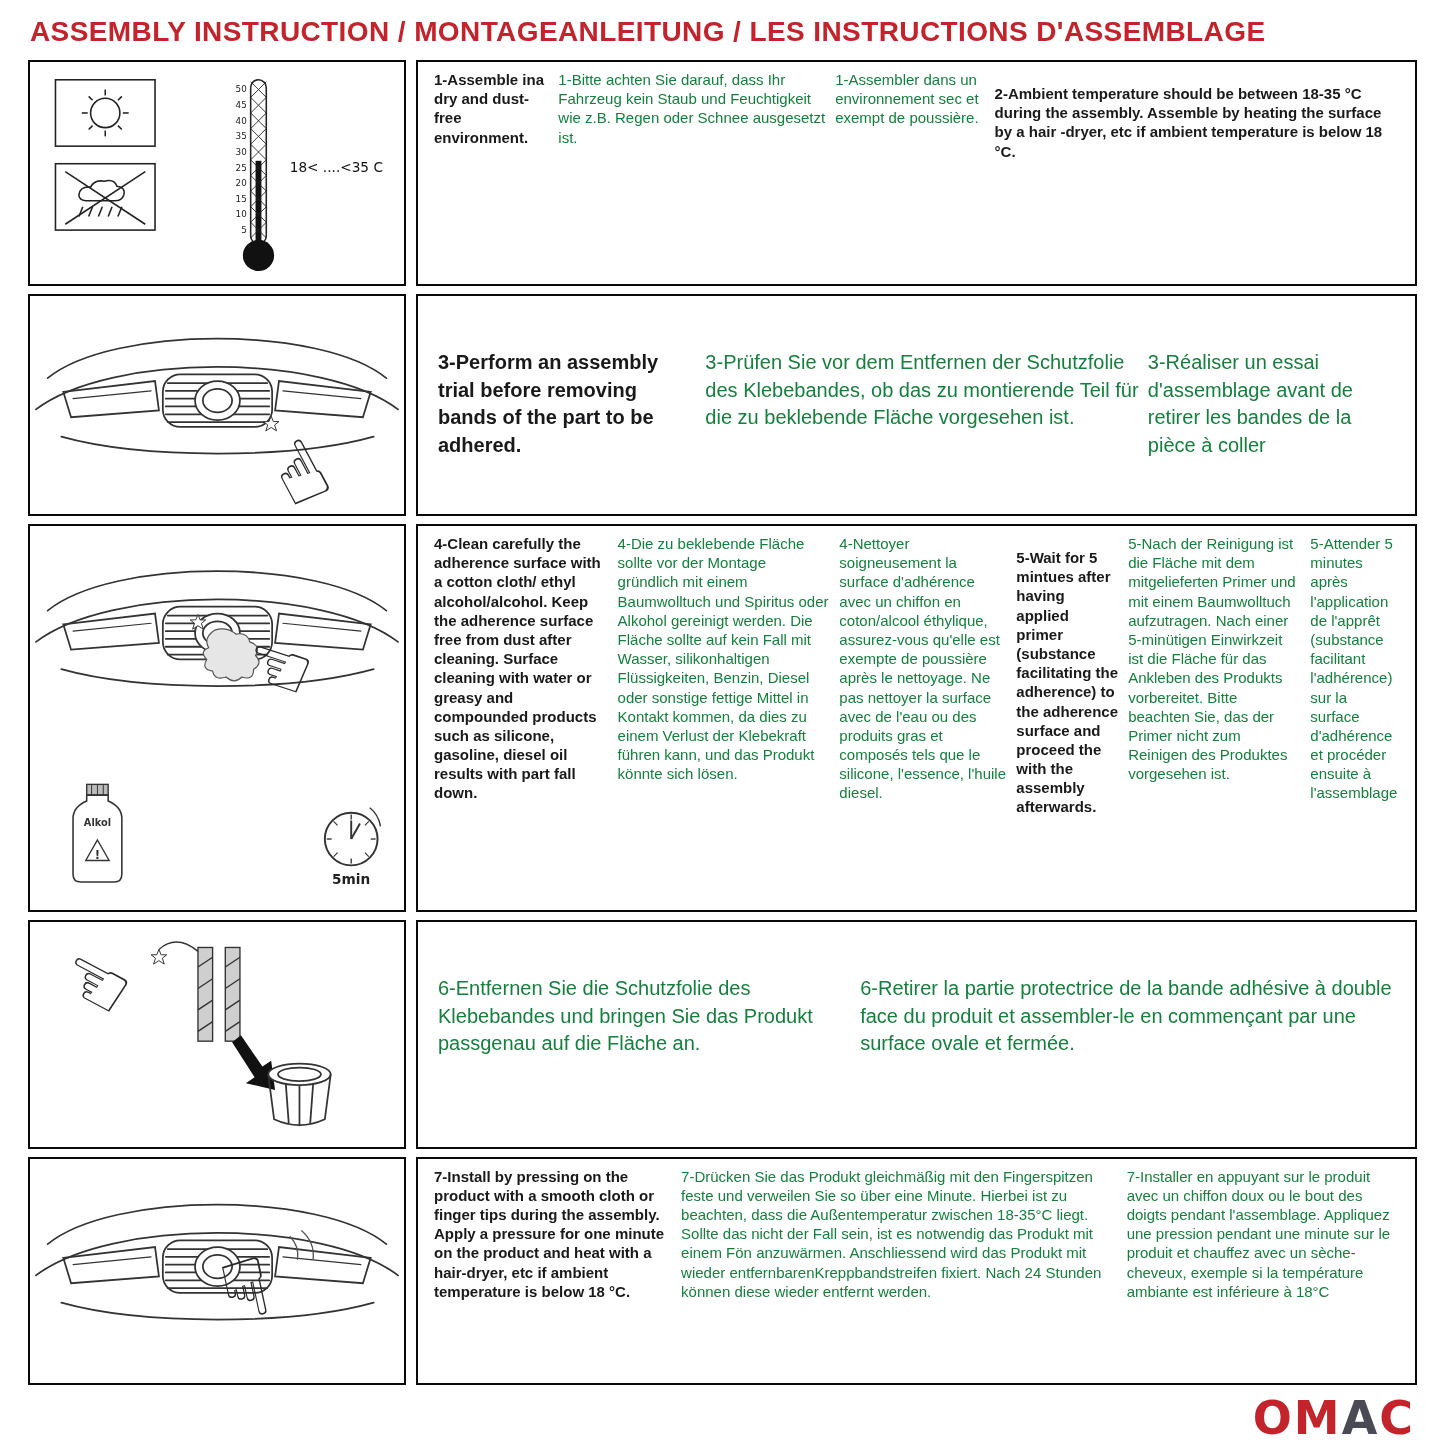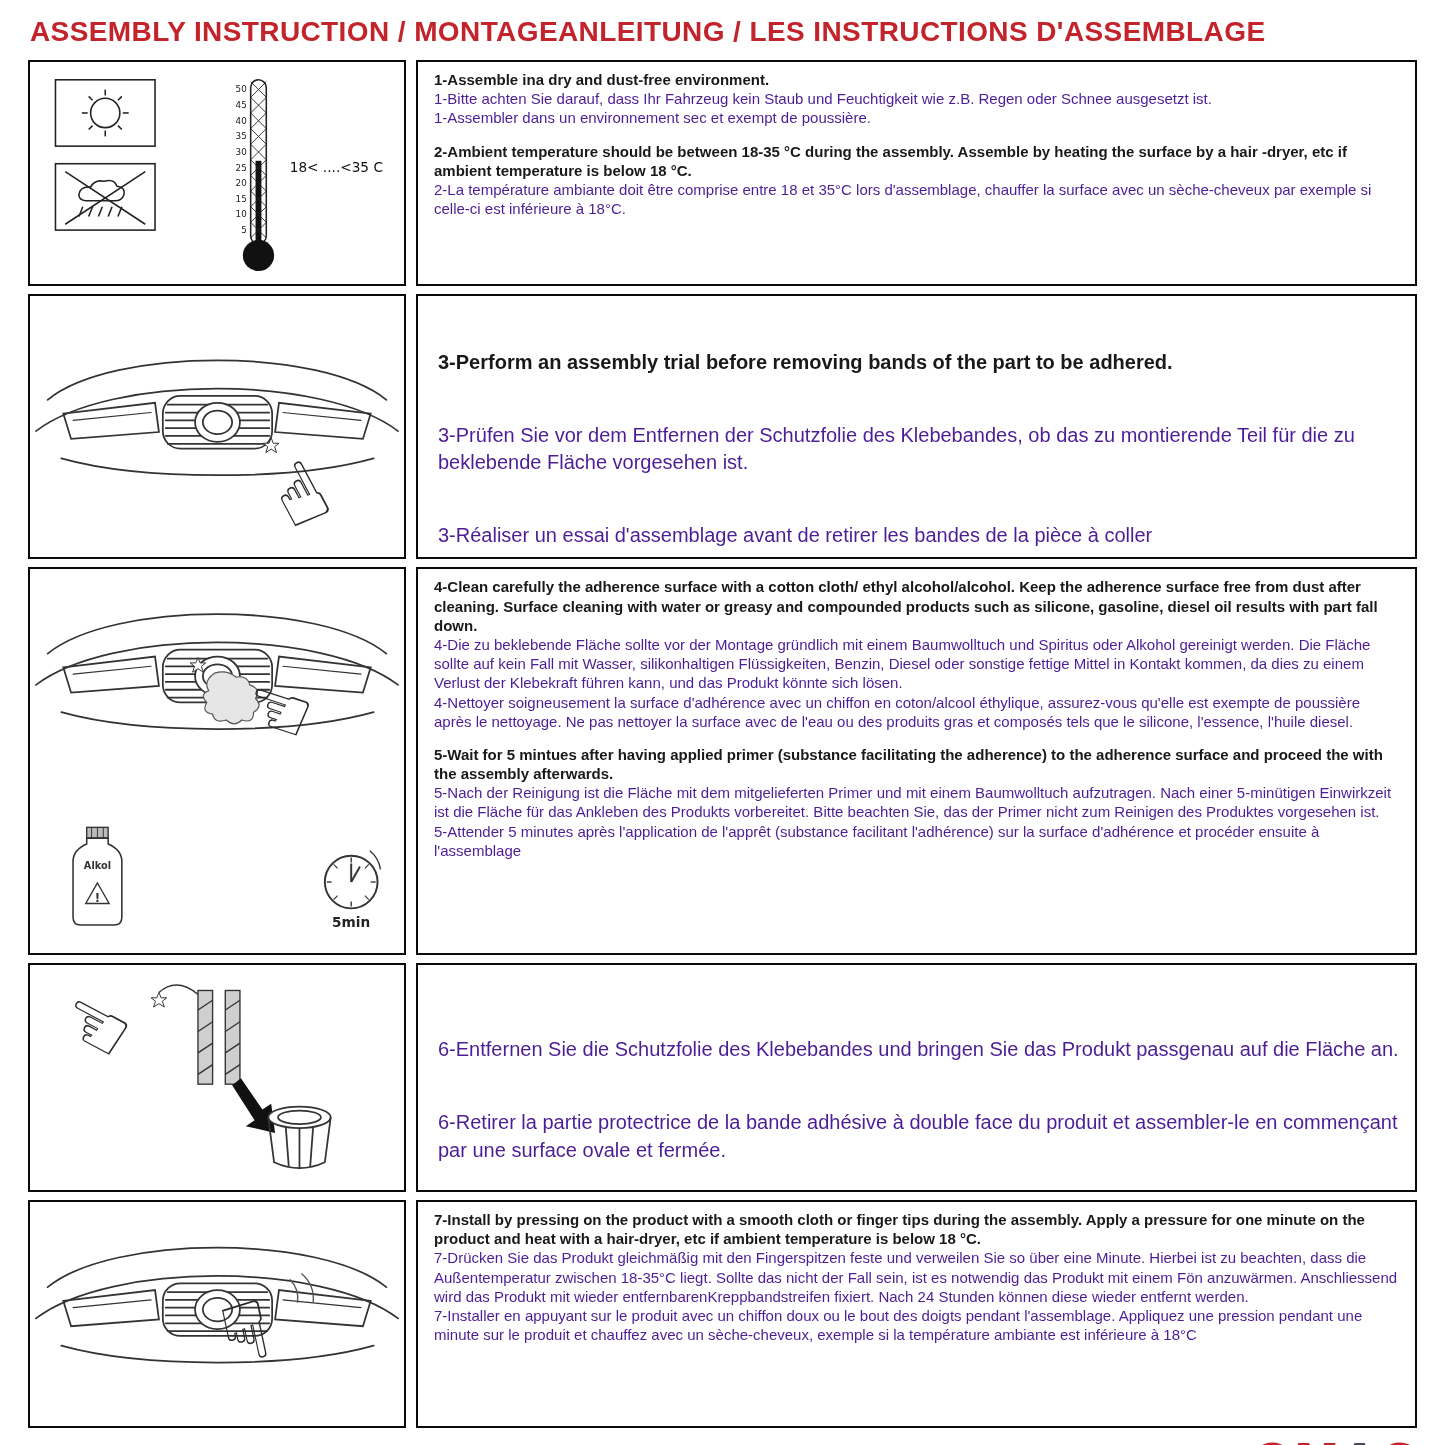--- a/index.html
+++ b/index.html
@@ -26,7 +26,7 @@
     padding: 4px;
   }
   .illus svg { width: 100%; height: 100%; }
-  .text { flex: 1; padding: 8px 16px; display: flex; flex-direction: column; justify-content: flex-start; }
+  .text { flex: 1; padding: 8px 16px; display: flex; flex-direction: row; justify-content: flex-start; gap: 9px; }
   .text.center { justify-content: center; padding-left: 20px; }
   .text p { font-size: 15px; line-height: 1.28; color: #4c1d95; }
   .text p.b { font-weight: 700; color: #19191b; }

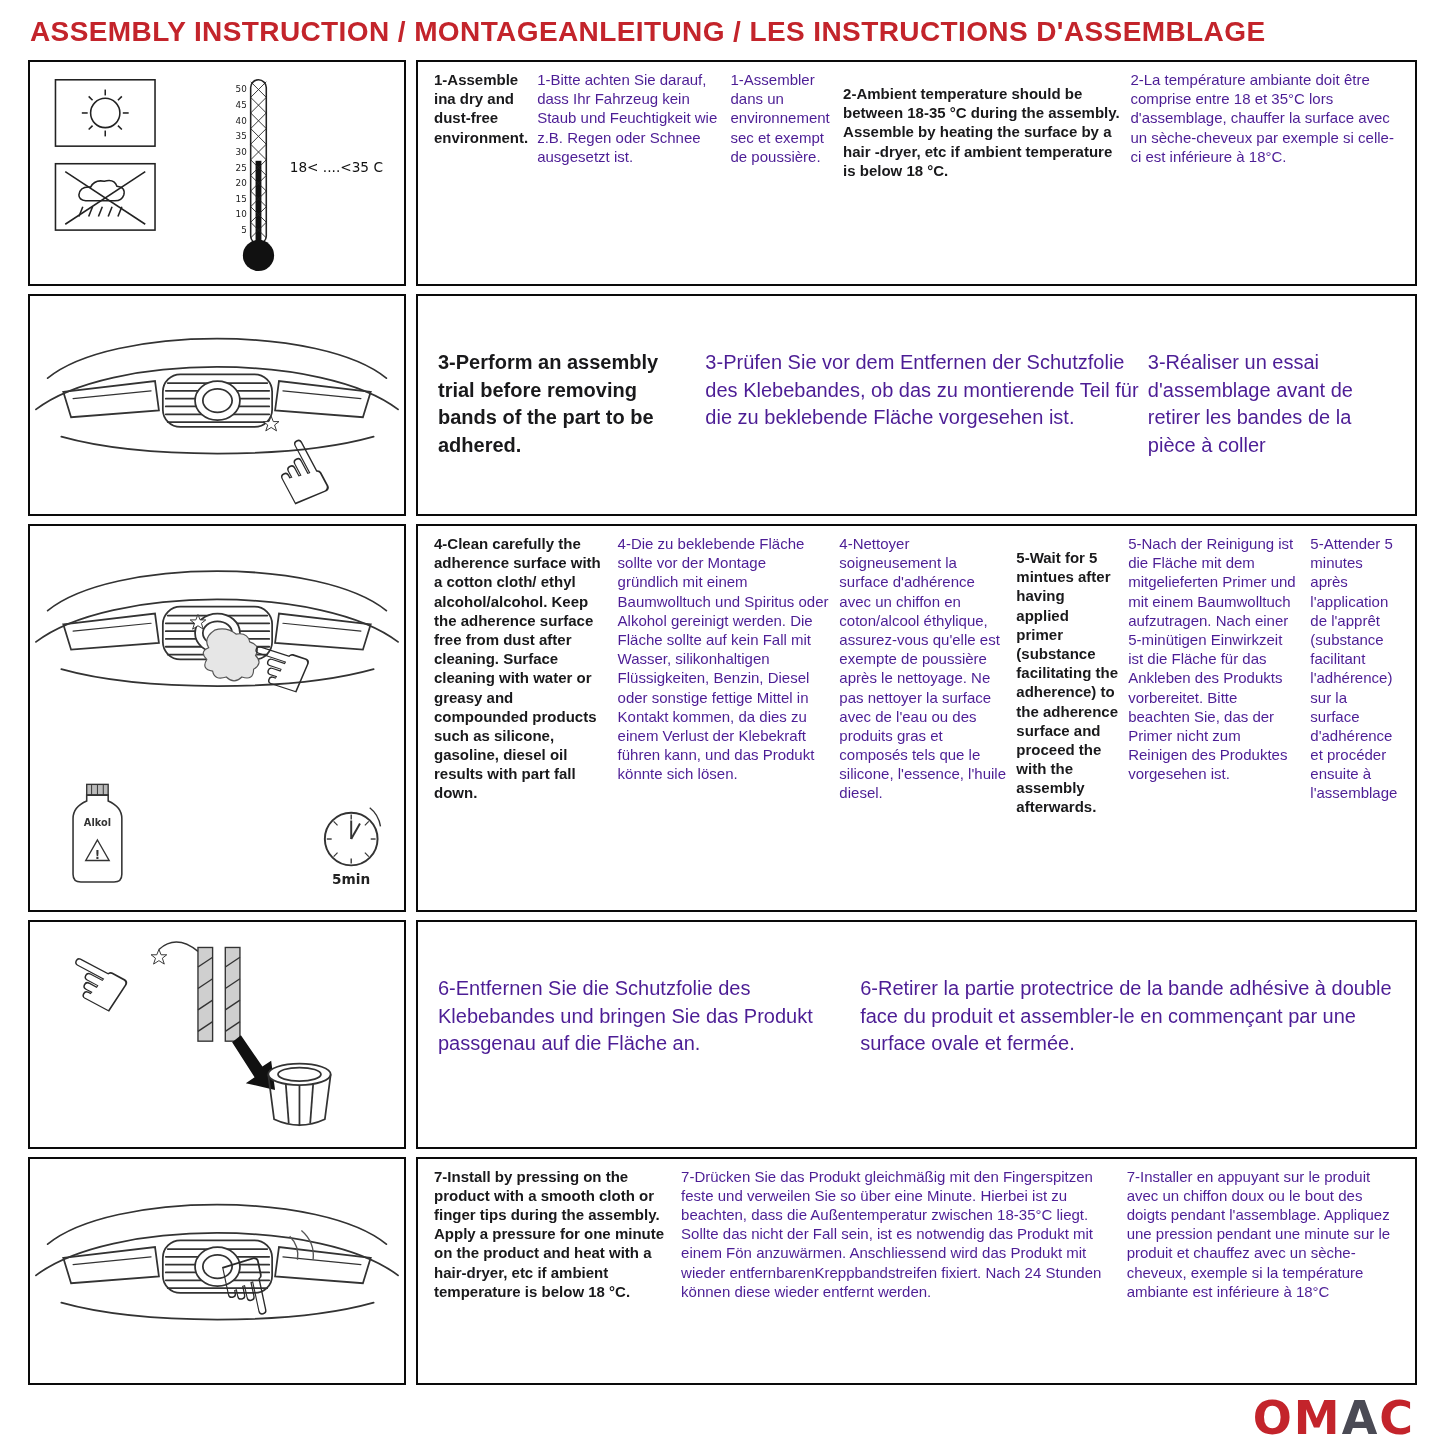--- a/index.html
+++ b/index.html
@@ -28,7 +28,7 @@
   .illus svg { width: 100%; height: 100%; }
   .text { flex: 1; padding: 8px 16px; display: flex; flex-direction: row; justify-content: flex-start; gap: 9px; }
   .text.center { justify-content: center; padding-left: 20px; }
-  .text p { font-size: 15px; line-height: 1.28; color: #4c1d95; }
+  .text p { font-size: 15px; line-height: 1.28; color: #15803d; }
   .text p.b { font-weight: 700; color: #19191b; }
   .text p.gap { margin-top: 14px; }
   .row.big .text p { font-size: 20px; line-height: 1.38; margin-top: 45px; }

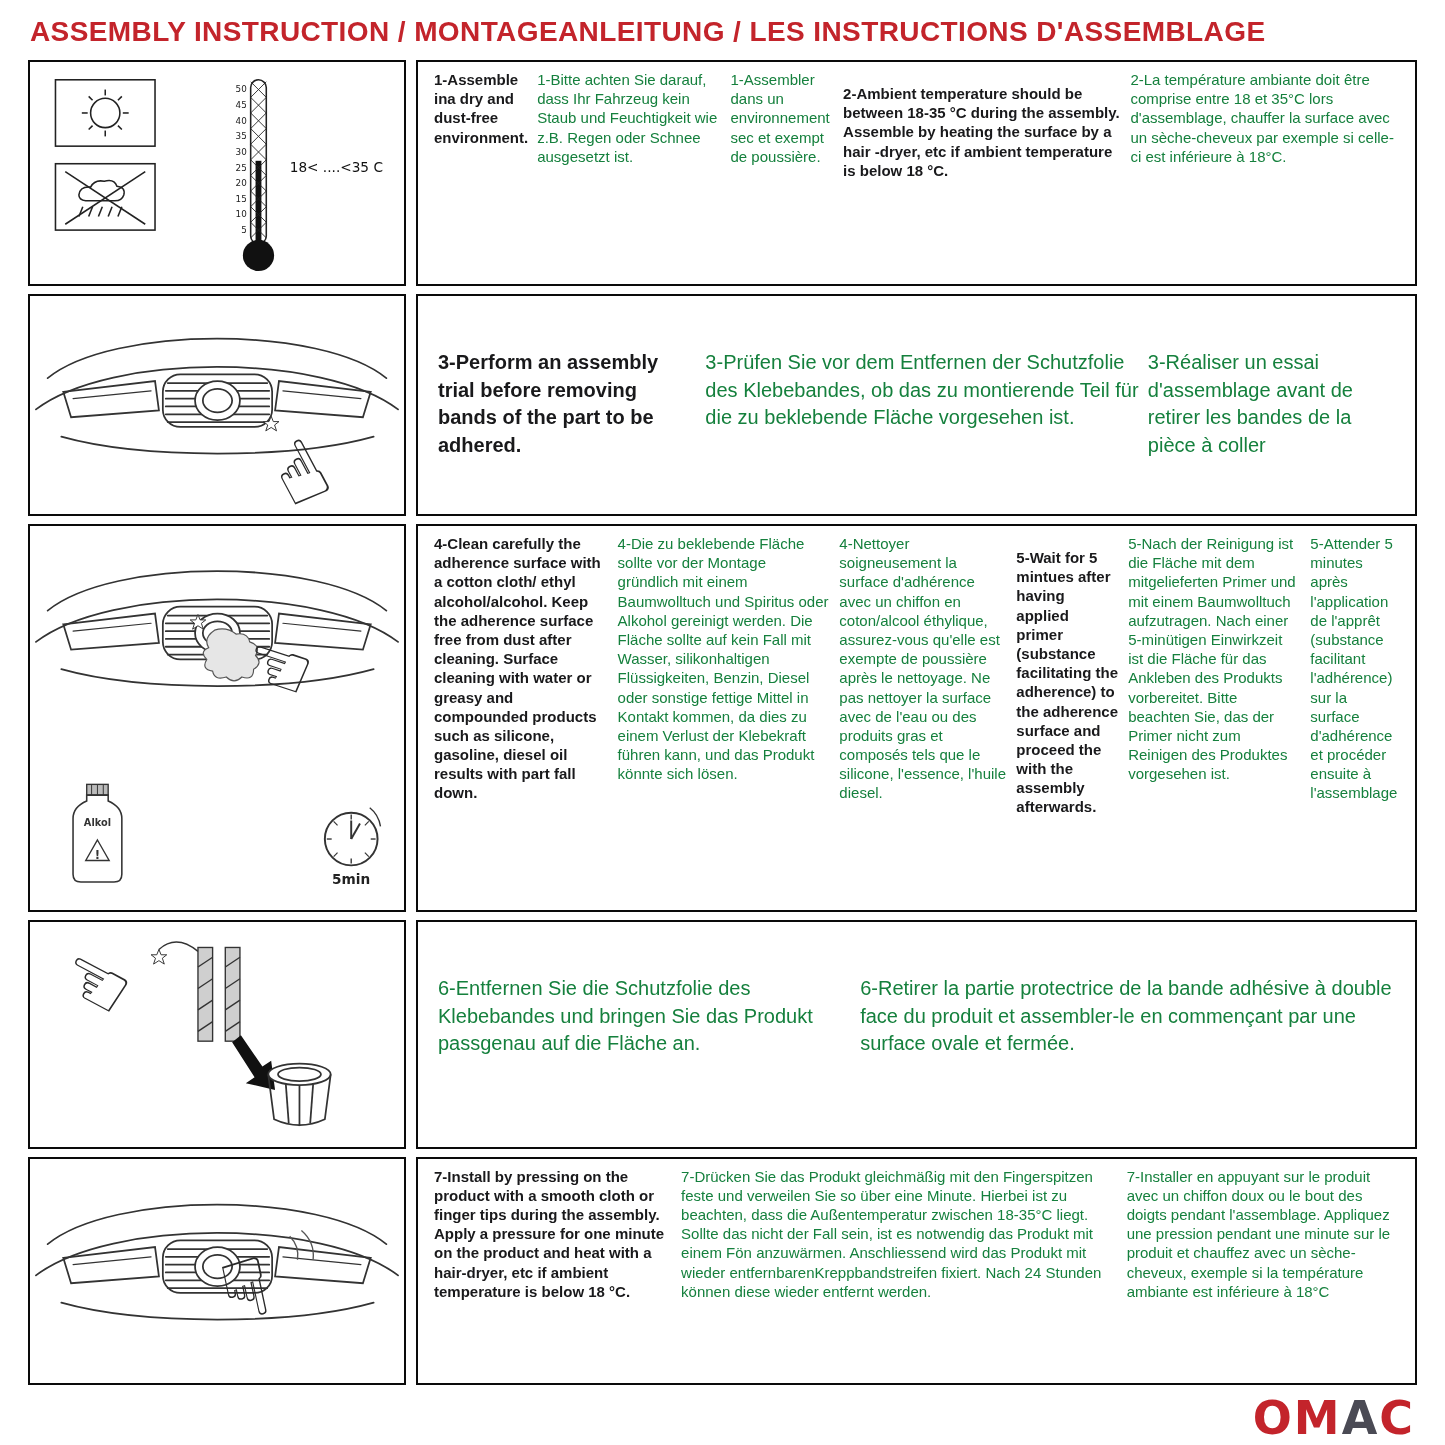--- a/index.html
+++ b/index.html
@@ -133,7 +133,6 @@
       <p>1-Bitte achten Sie darauf, dass Ihr Fahrzeug kein Staub und Feuchtigkeit wie z.B. Regen oder Schnee ausgesetzt ist.</p>
       <p>1-Assembler dans un environnement sec et exempt de poussière.</p>
       <p class="b gap">2-Ambient temperature should be between 18-35 °C  during the assembly. Assemble by heating the surface by a hair -dryer, etc if ambient temperature is below 18 °C.</p>
-      <p>2-La température ambiante doit être comprise entre 18 et 35°C lors d'assemblage, chauffer la surface avec un sèche-cheveux par exemple si celle-ci est inférieure à 18°C.</p>
     </div>
   </div>
 

